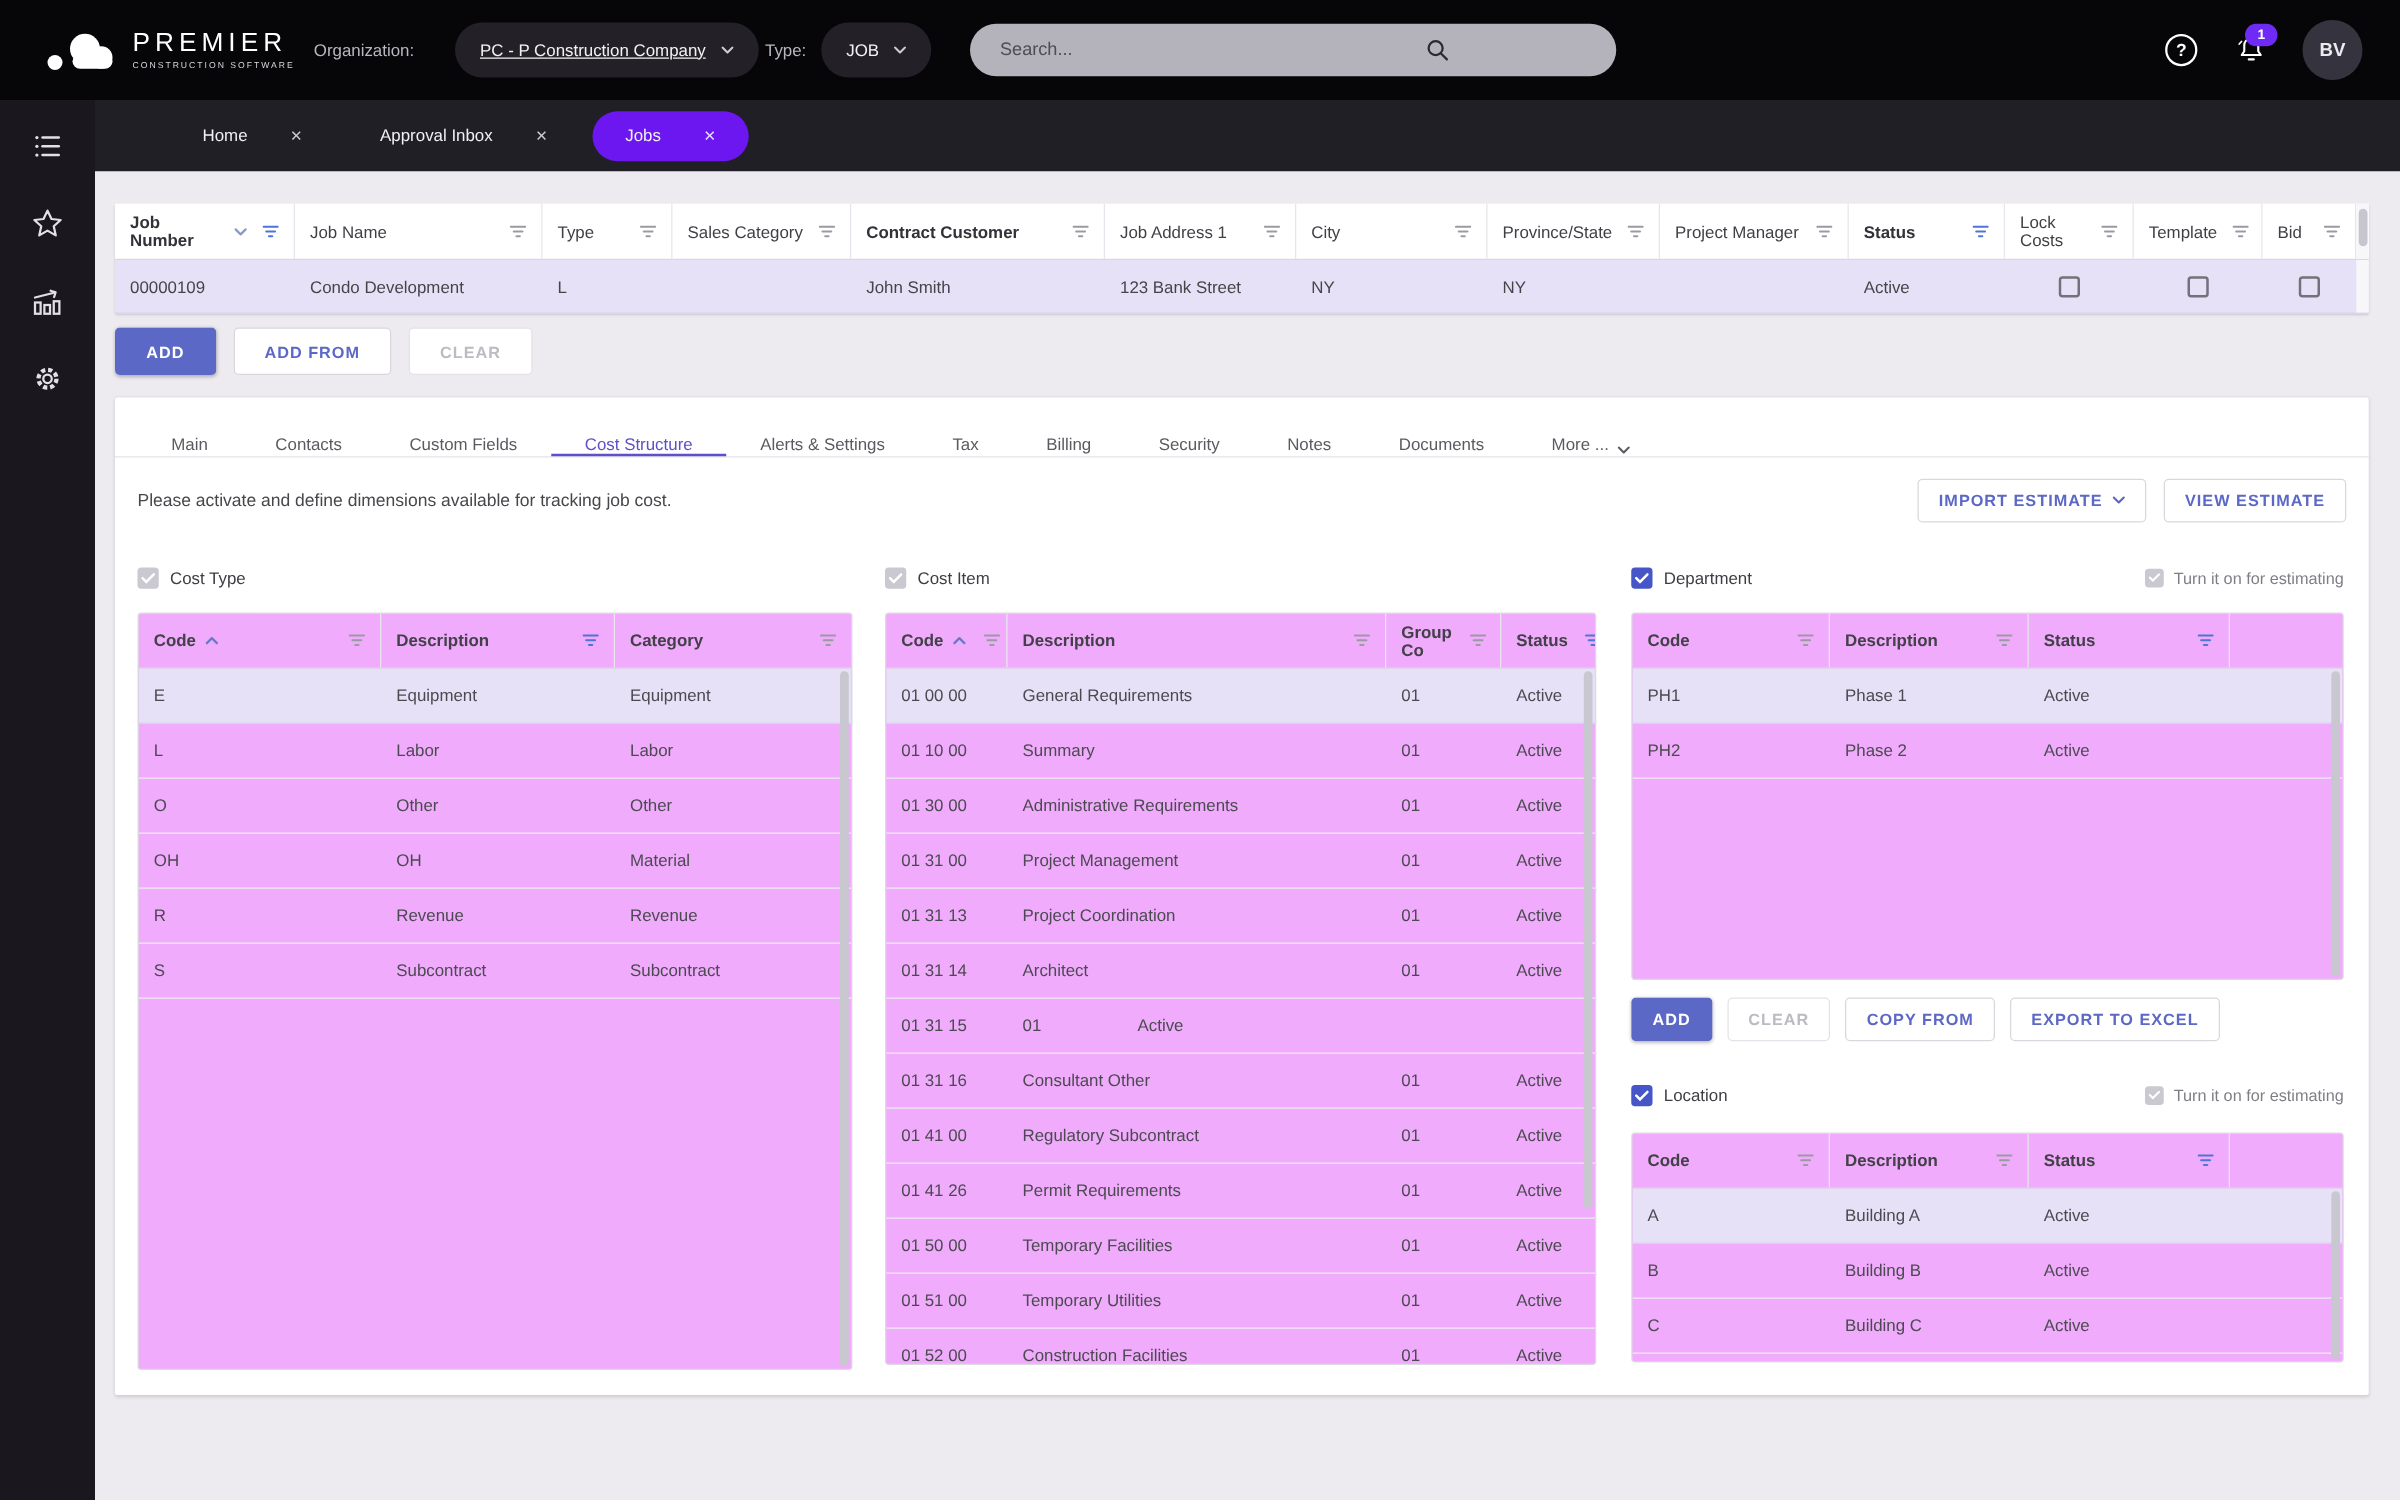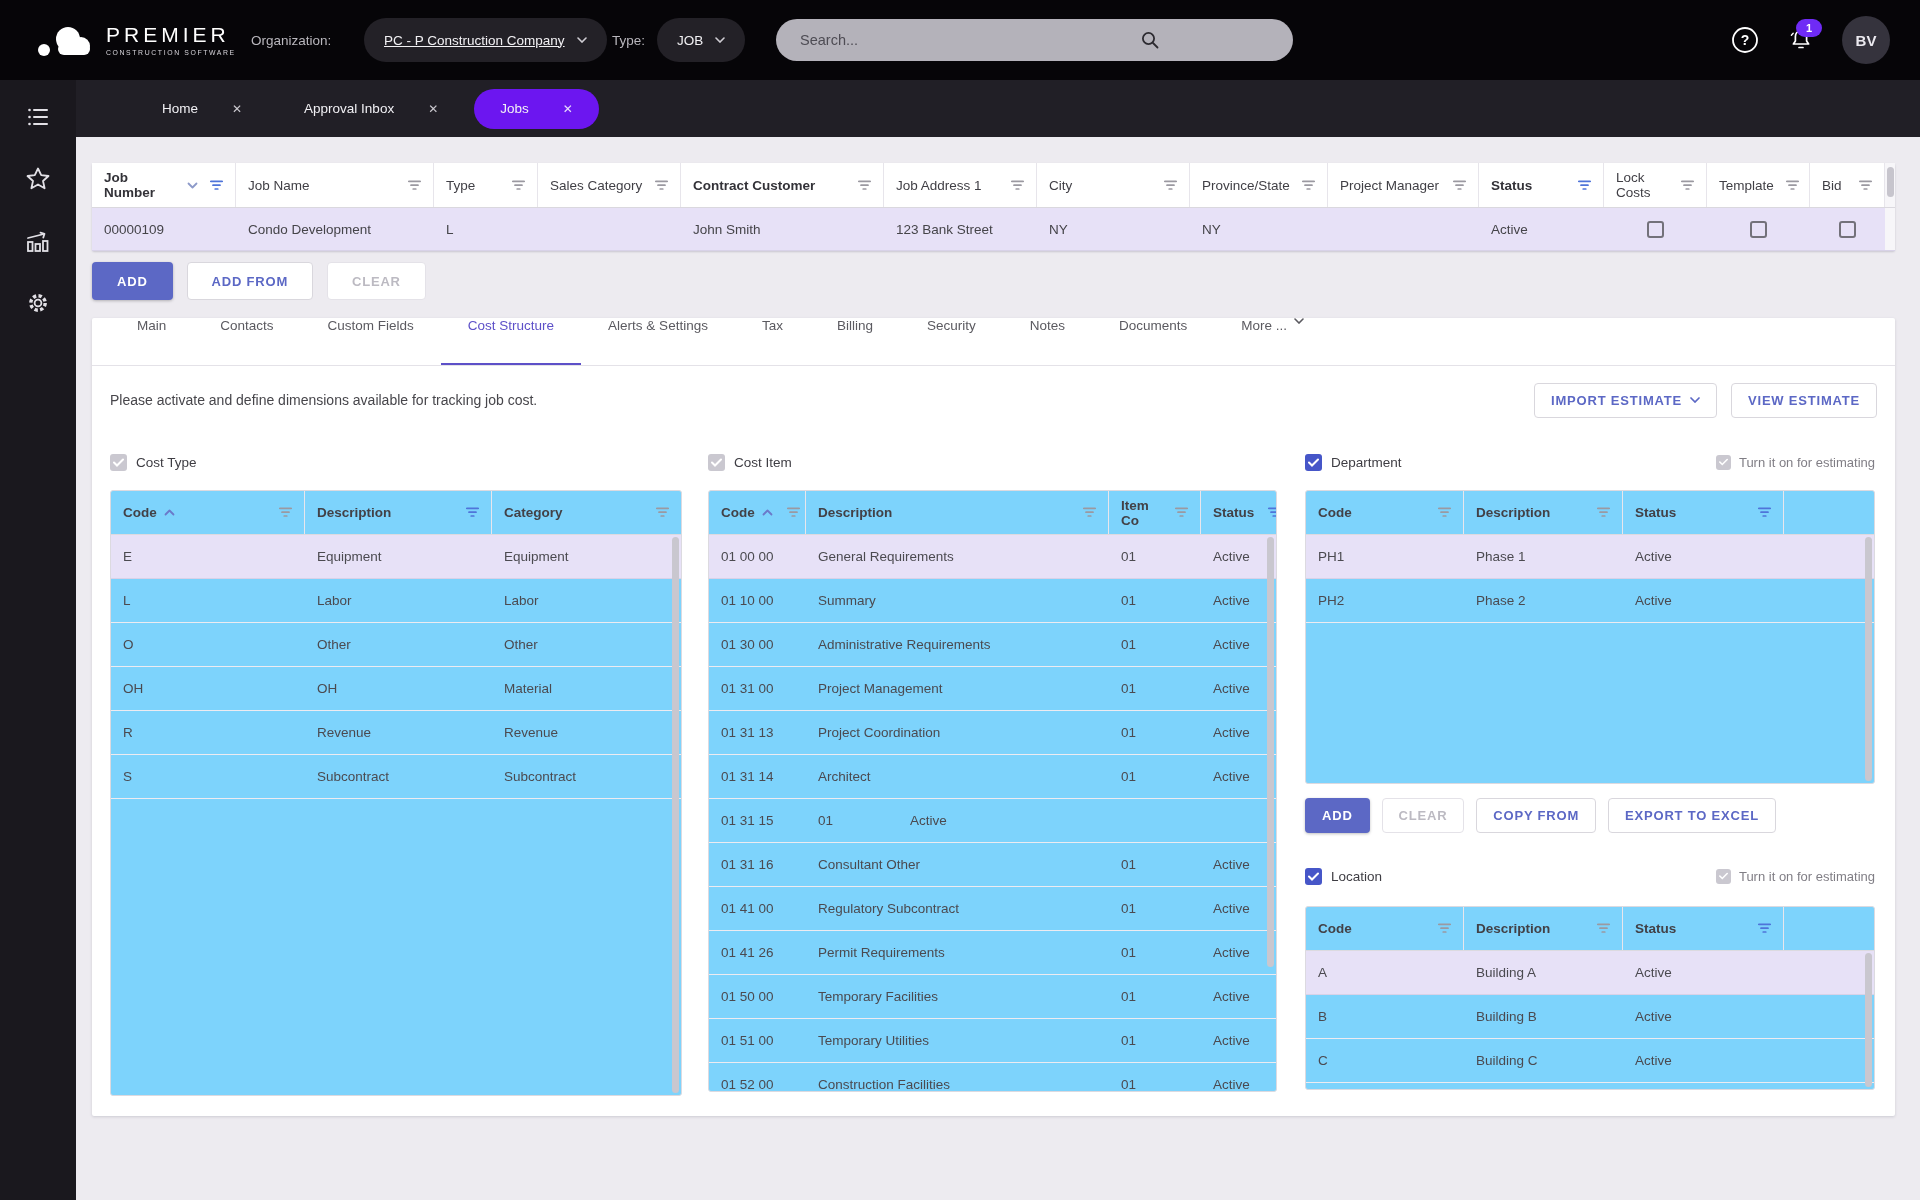--- a/index.html
+++ b/index.html
@@ -63,7 +63,7 @@
   
   .card{position:absolute;left:16px;top:181px;width:1803px;height:798px;background:#fff;box-shadow:0 1px 3px rgba(40,35,60,.16);border-radius:2px;}
   .dtabs{display:flex;align-items:stretch;height:47px;border-bottom:1px solid #e4e2e8;padding-left:18px;}
-  .dtab{display:flex;align-items:flex-start;gap:7px;padding:0 27px;font-size:13.5px;color:#5b5a60;cursor:pointer;border-bottom:2.5px solid transparent;box-sizing:border-box;}
+  .dtab{display:flex;align-items:flex-end;gap:7px;padding:0 27px;font-size:13.5px;color:#5b5a60;cursor:pointer;border-bottom:2.5px solid transparent;box-sizing:border-box;margin-top:22px;}
   .dtab.active{color:#5d50c8;border-bottom-color:#5d50c8;}
   .metarow{position:absolute;left:18px;right:18px;top:62px;height:40px;display:flex;align-items:center;justify-content:space-between;}
   .instruction{font-size:14px;color:#47464b;}

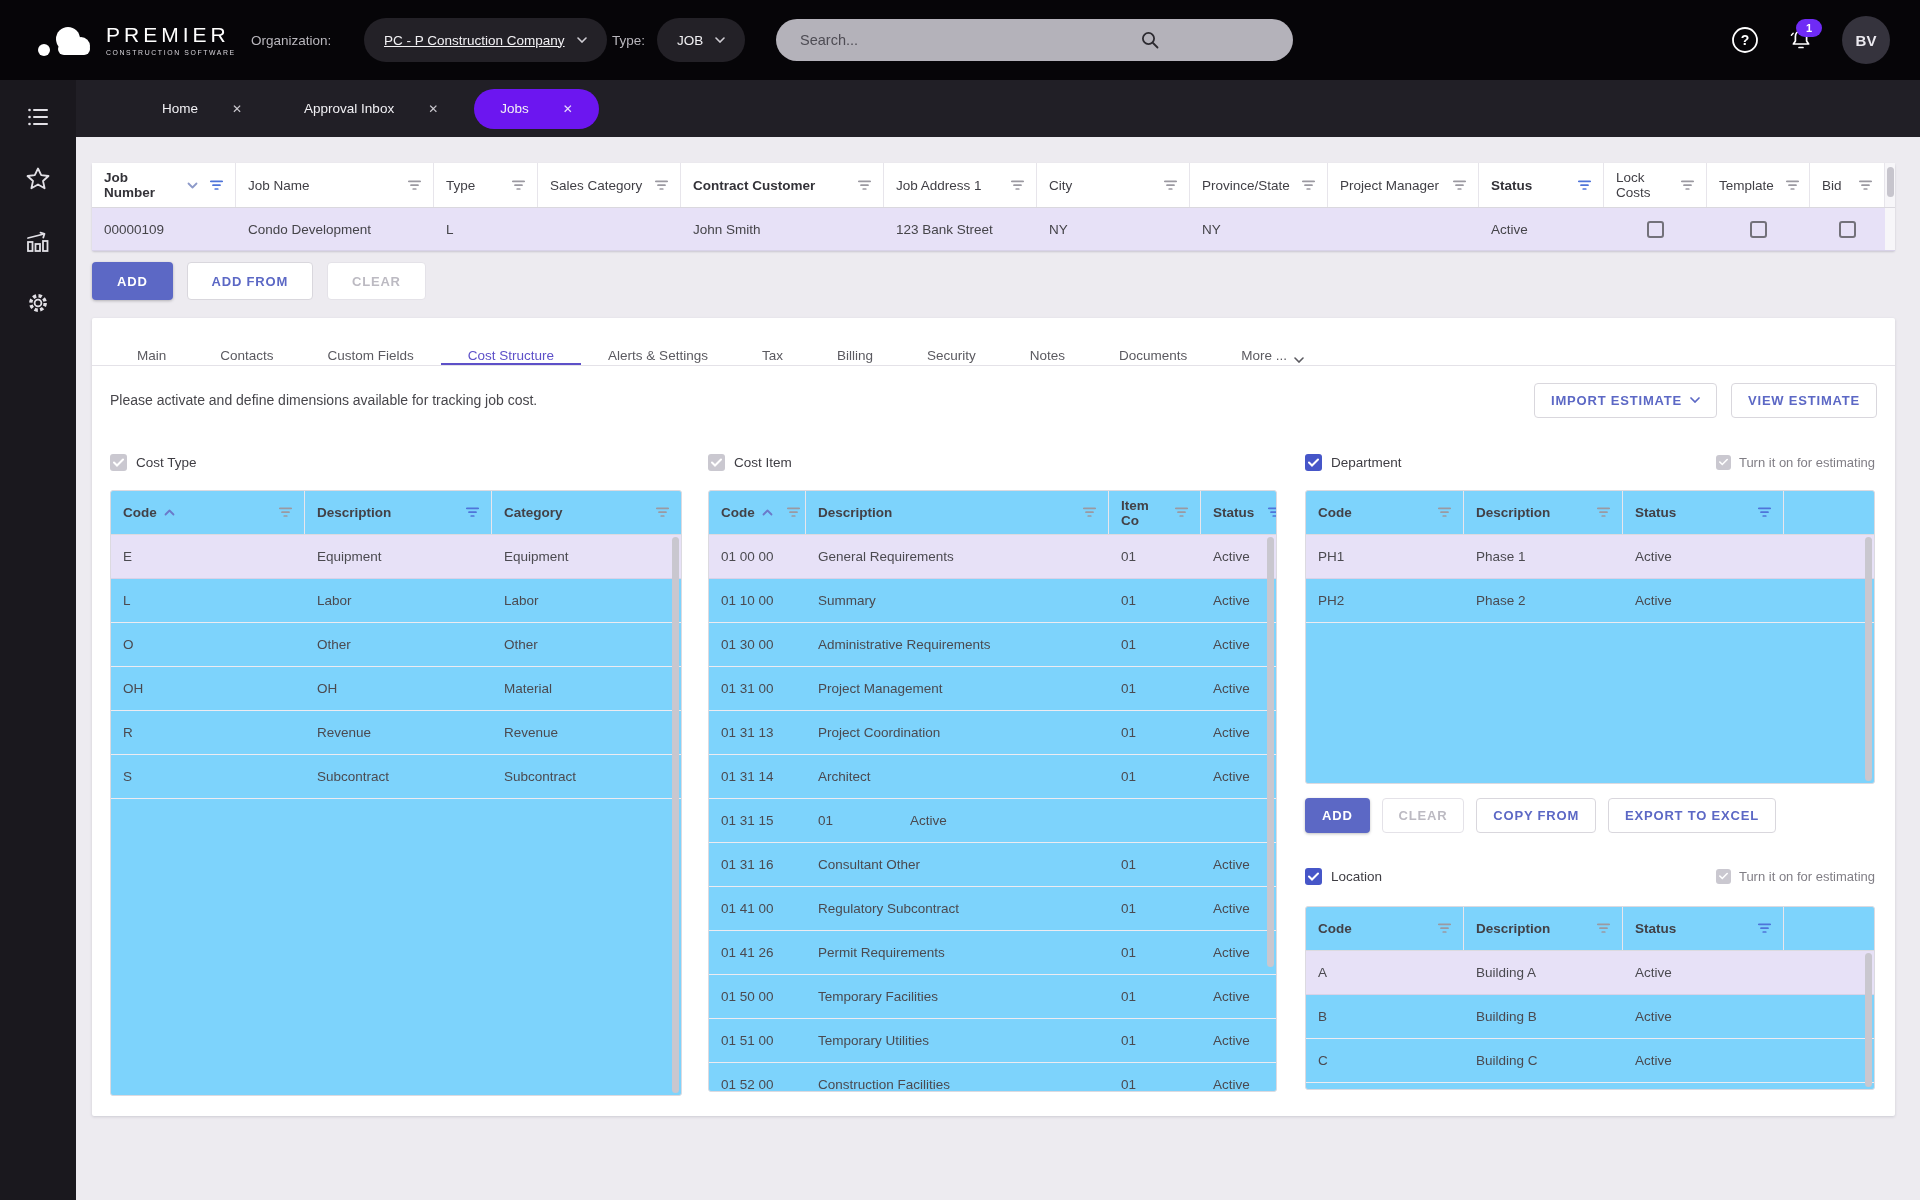--- a/index.html
+++ b/index.html
@@ -79,7 +79,7 @@
   .estim .cb{width:15px;height:15px;}
 
   
-  .dtable{position:absolute;background:#7dd3fc;border:1px solid #dcdae0;border-radius:3px;overflow:hidden;box-sizing:border-box;}
+  .dtable{position:absolute;background:#f0abfc;border:1px solid #dcdae0;border-radius:3px;overflow:hidden;box-sizing:border-box;}
   .thead{display:flex;height:43px;border-bottom:1px solid #dcdae0;}
   .th{display:flex;align-items:center;gap:7px;padding:0 12px;border-right:1px solid #e8e6ec;font-weight:700;color:#424147;font-size:13.5px;box-sizing:border-box;}
   .th:last-child{border-right:none;}

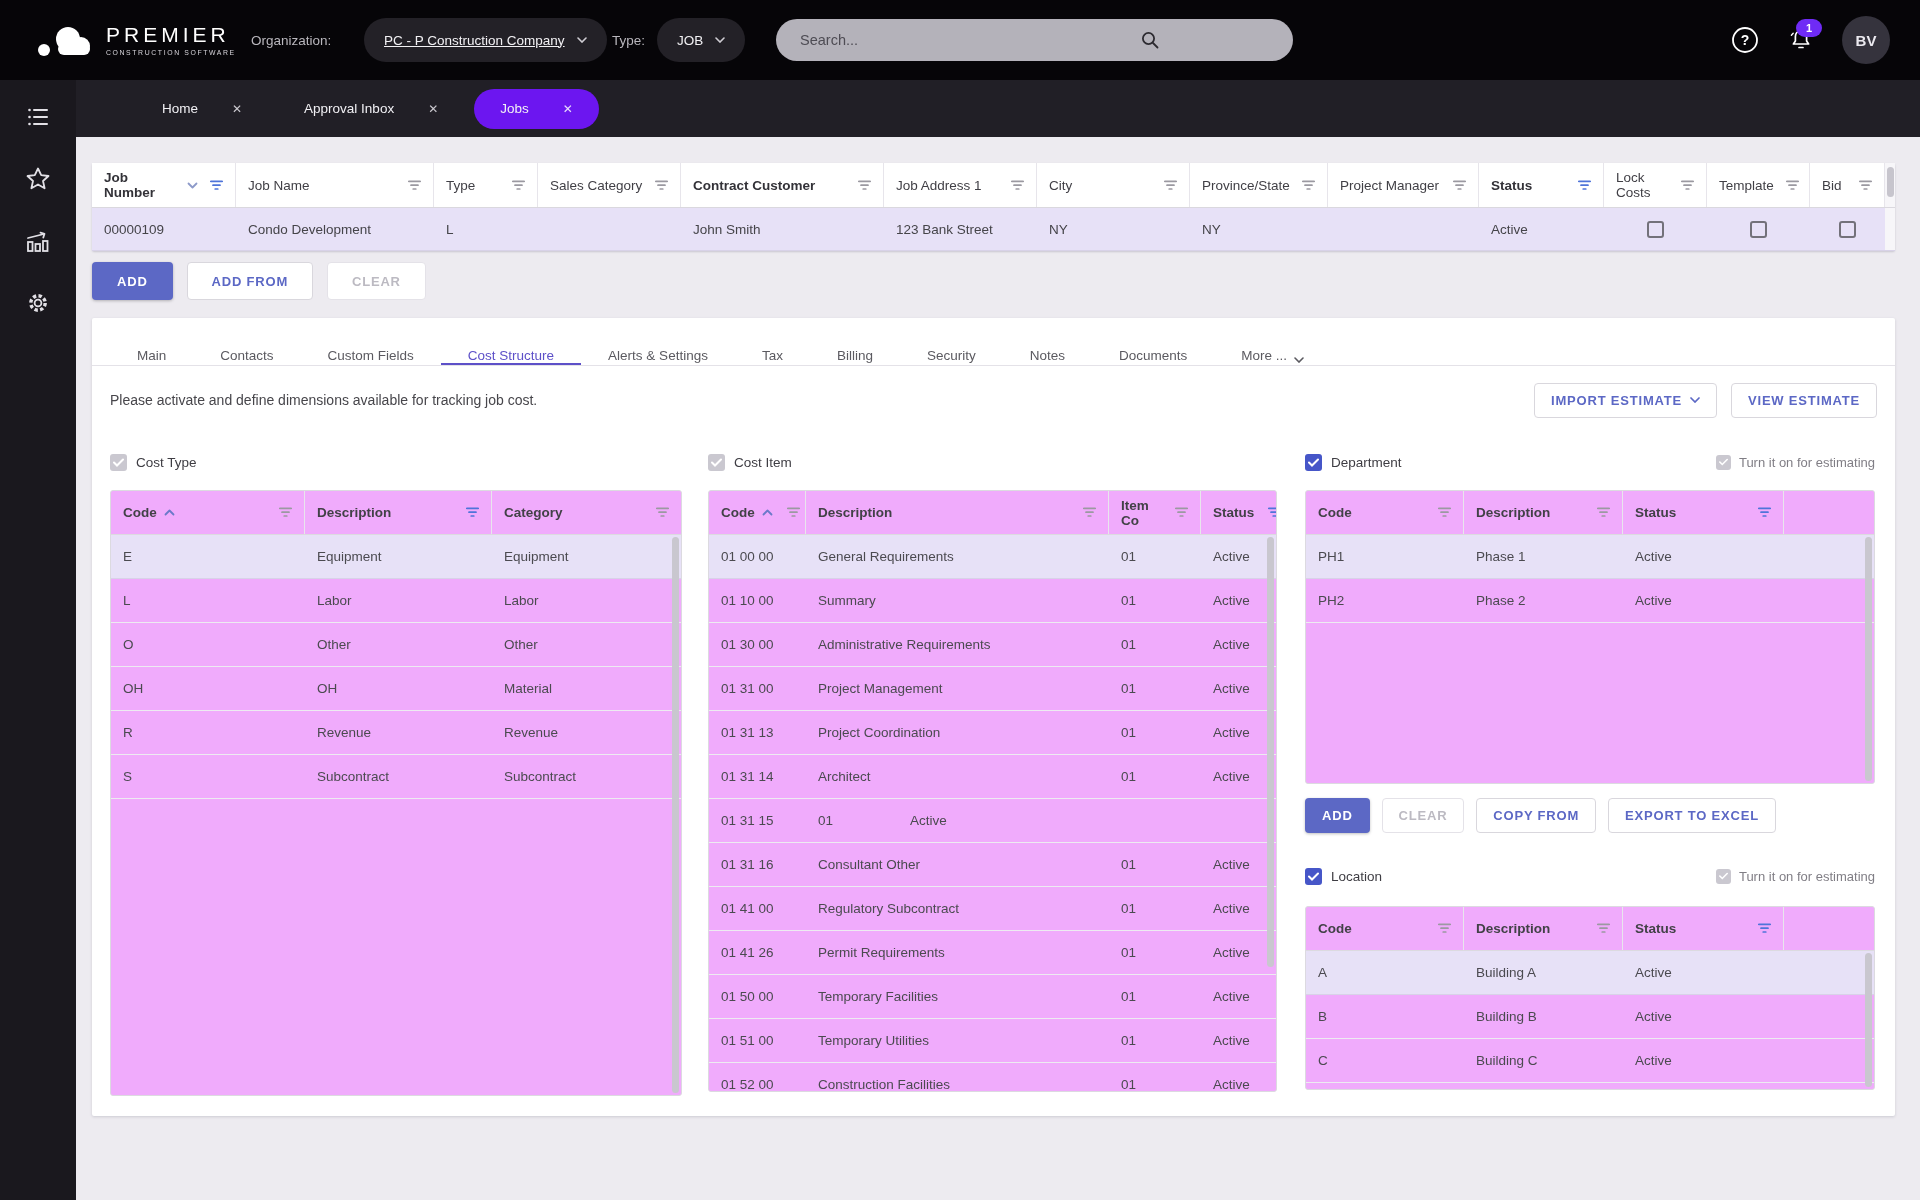--- a/index.html
+++ b/index.html
@@ -569,7 +569,7 @@
               </span>
             </div>
             <div class="th" style="width:92px">
-              <span>Item Co</span>
+              <span>Group Co</span>
               <span class="sp"></span>
               <span style="display:inline-flex">
                 <svg class="fic" width="13" height="11" viewBox="0 0 13 11">

